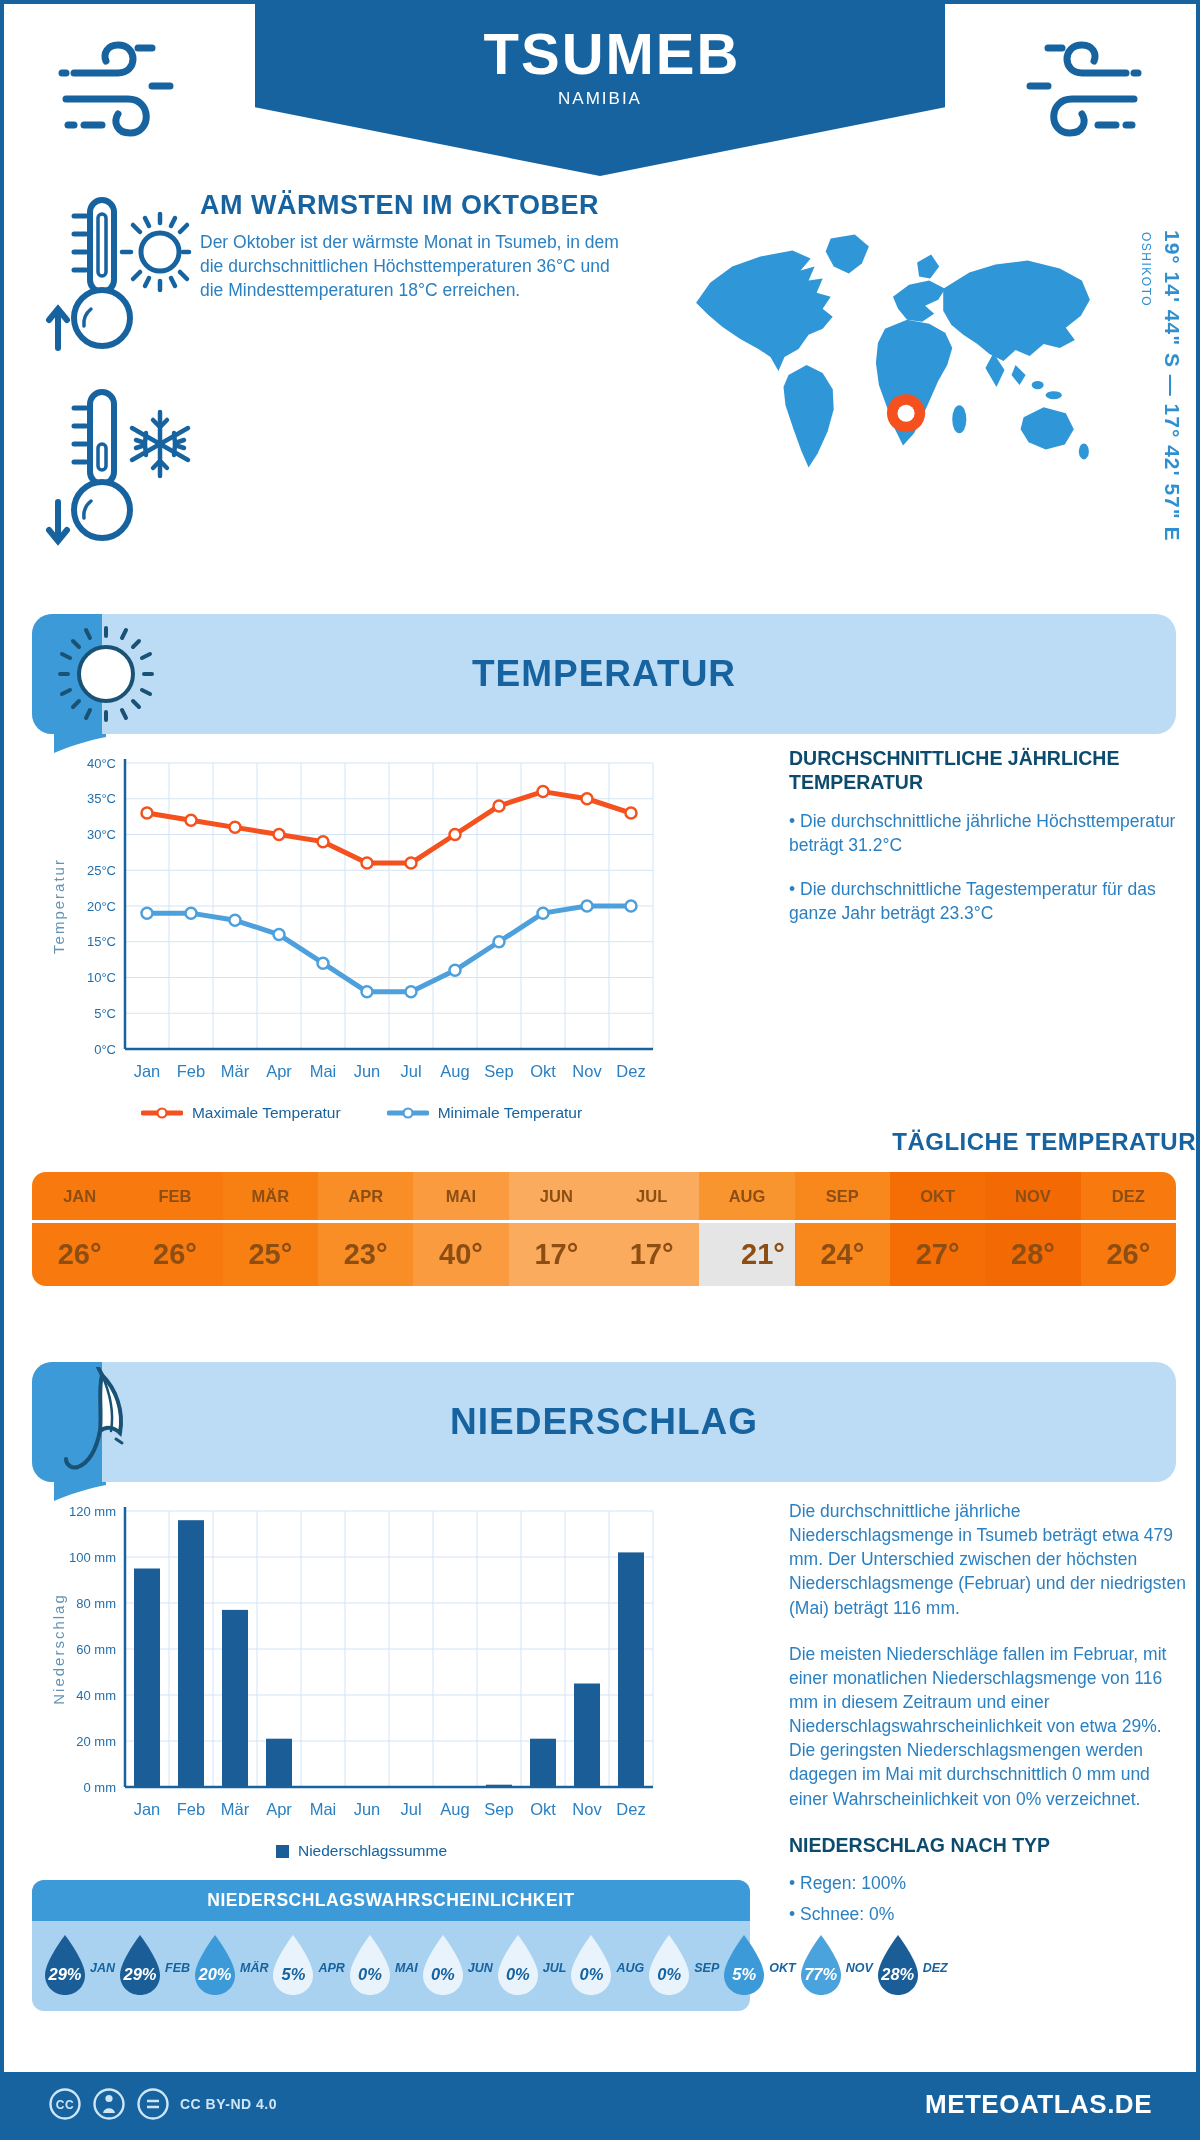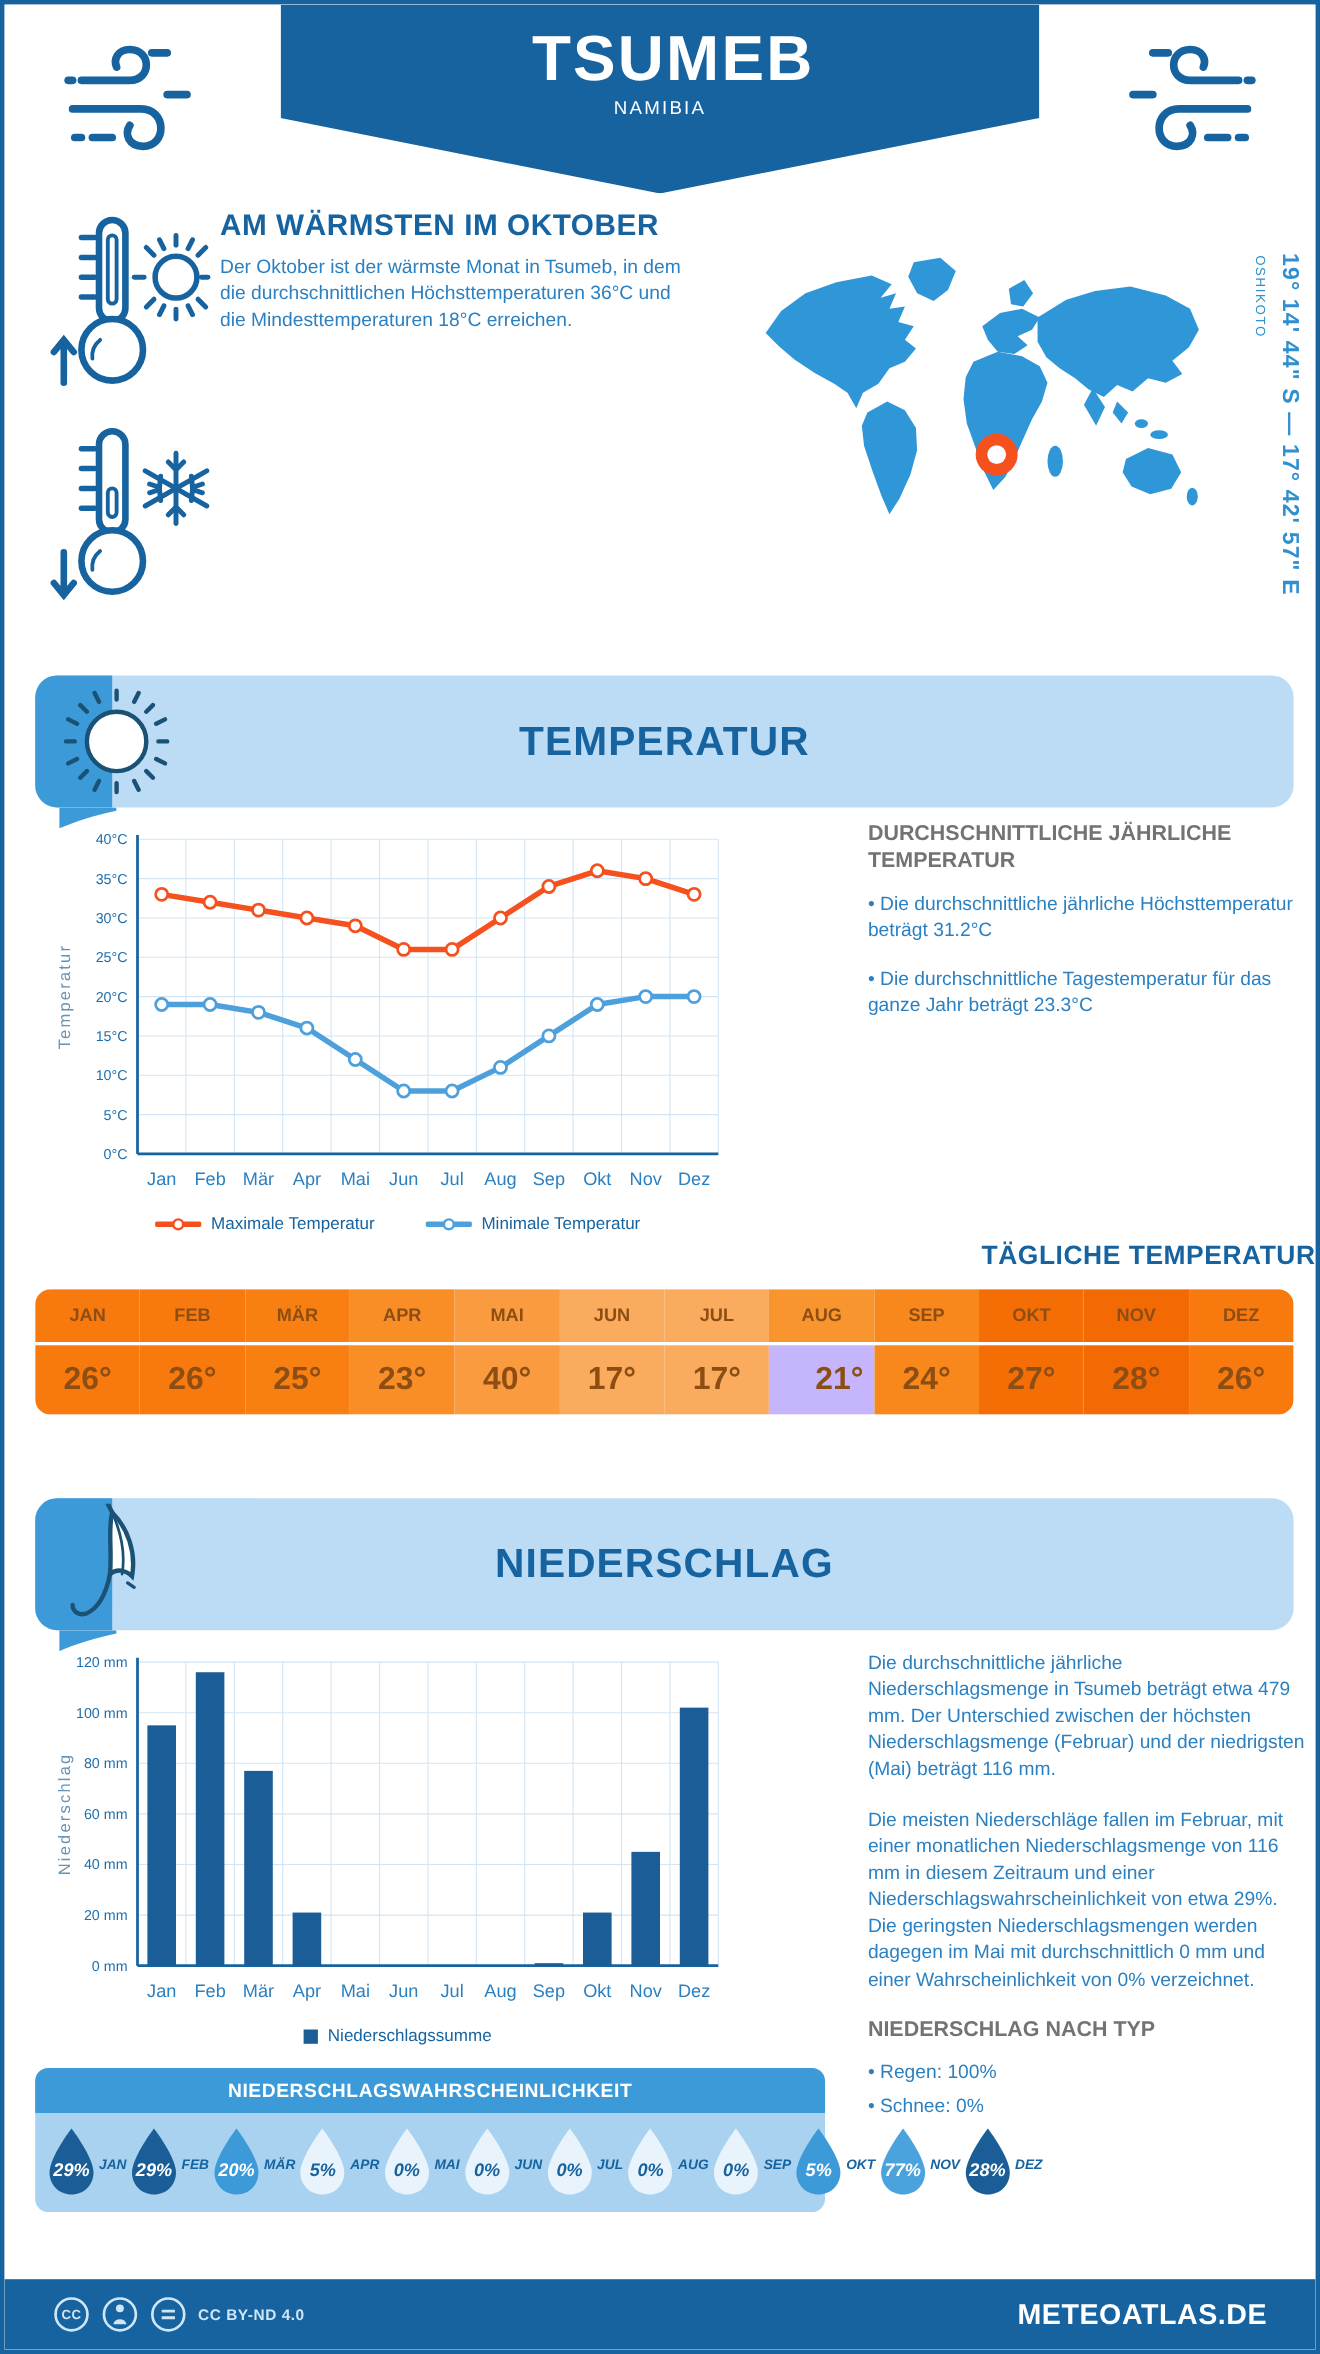--- a/index.html
+++ b/index.html
@@ -38,7 +38,7 @@
   .chart-legend .item{display:flex;align-items:center;gap:9px;}
   
   .factcol{position:absolute;left:785px;width:400px;color:#2b80c2;font-size:17.5px;line-height:1.38;}
-  .factcol h3{margin:0 0 14px;font-size:19.5px;color:#737373;line-height:1.25;}
+  .factcol h3{margin:0 0 14px;font-size:19.5px;color:#0c4a6e;line-height:1.25;}
   .factcol .bullet{margin:0 0 20px;}
   .factcol p{margin:0 0 22px;}
   .factcol .tight{margin:0 0 7px;}

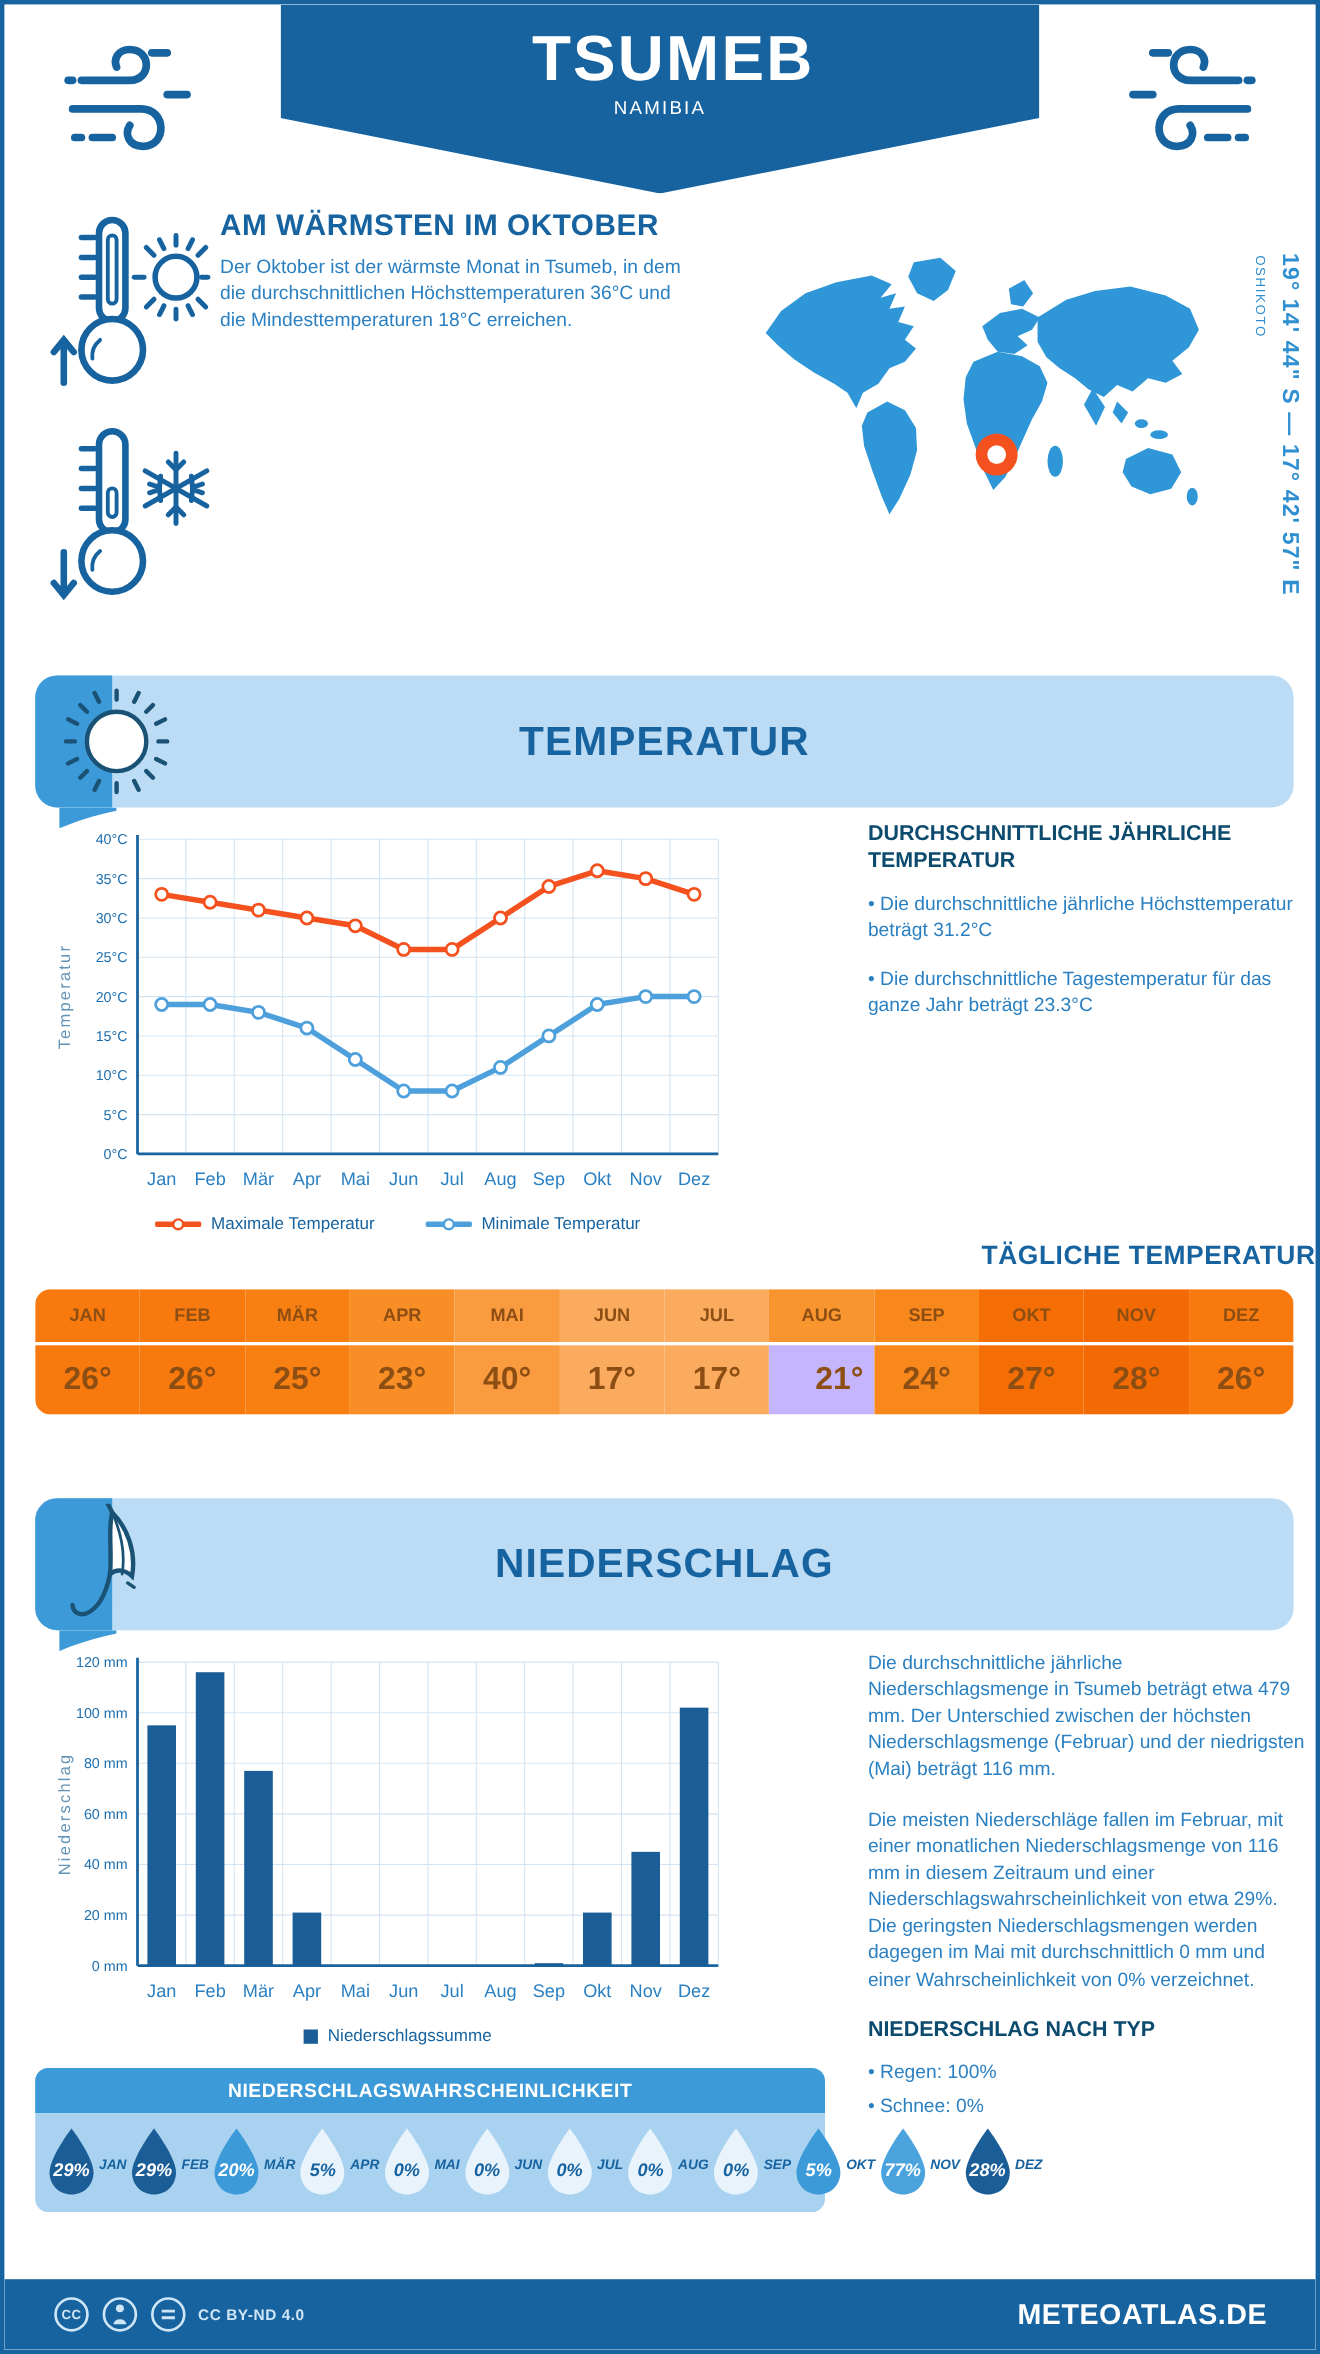--- a/index.html
+++ b/index.html
@@ -312,7 +312,7 @@
         <div style="background: rgb(250, 155, 64);">40°</div>
         <div style="background: rgb(251, 171, 94);">17°</div>
         <div style="background: rgb(251, 171, 94);">17°</div>
-        <div style="background: #c4b5fd; padding-left: 32px;">21°</div>
+        <div style="background: #e5e5e5; padding-left: 32px;">21°</div>
         <div style="background: rgb(248, 135, 28);">24°</div>
         <div style="background: rgb(245, 110, 5);">27°</div>
         <div style="background: rgb(243, 105, 3);">28°</div>

